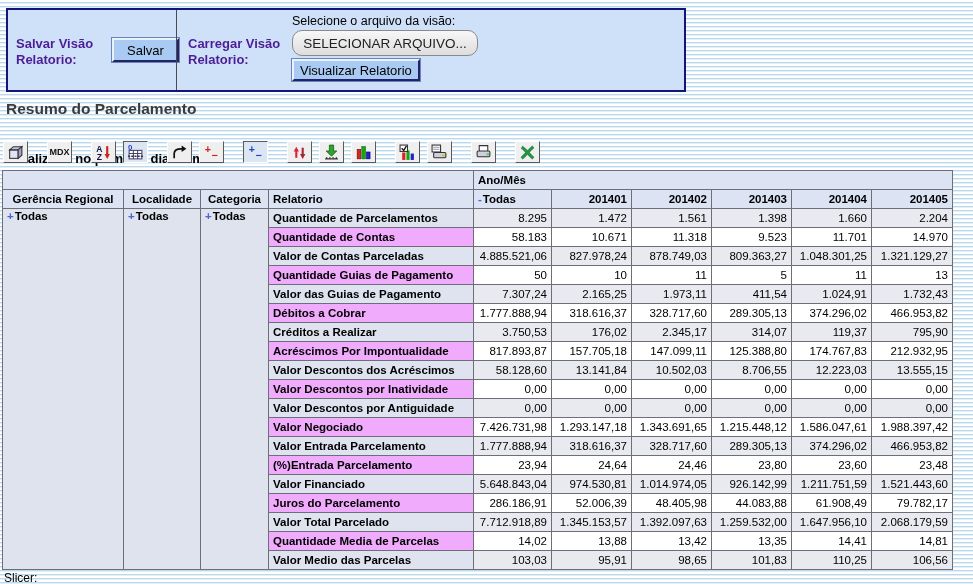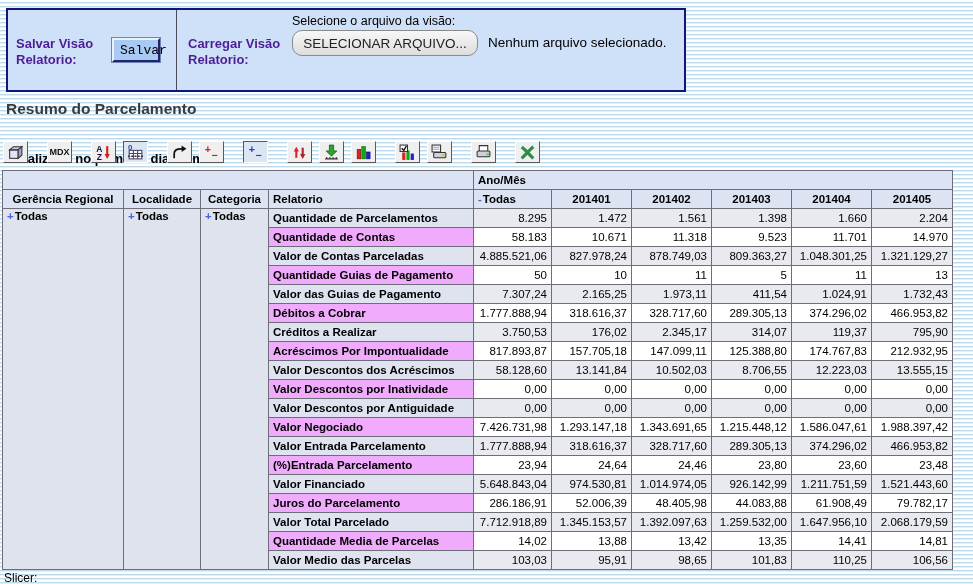--- a/index.html
+++ b/index.html
@@ -25,7 +25,7 @@
     border-bottom:2px solid #23236b;border-right:2px solid #23236b;
     box-shadow:0 0 0 1px #6b86b5;cursor:pointer;padding:2px 6px;
   }
-  .save-btn{left:104px;top:28px;width:48px;height:24px;font-family:Liberation Mono, monospace;}
+  .save-btn{left:104px;top:28px;width:67px;height:24px;}
   .view-btn{left:284px;top:49px;height:22px;}
   .file-prompt{position:absolute;left:284px;top:4px;font-size:12.5px;color:#000;}
   .file-btn{

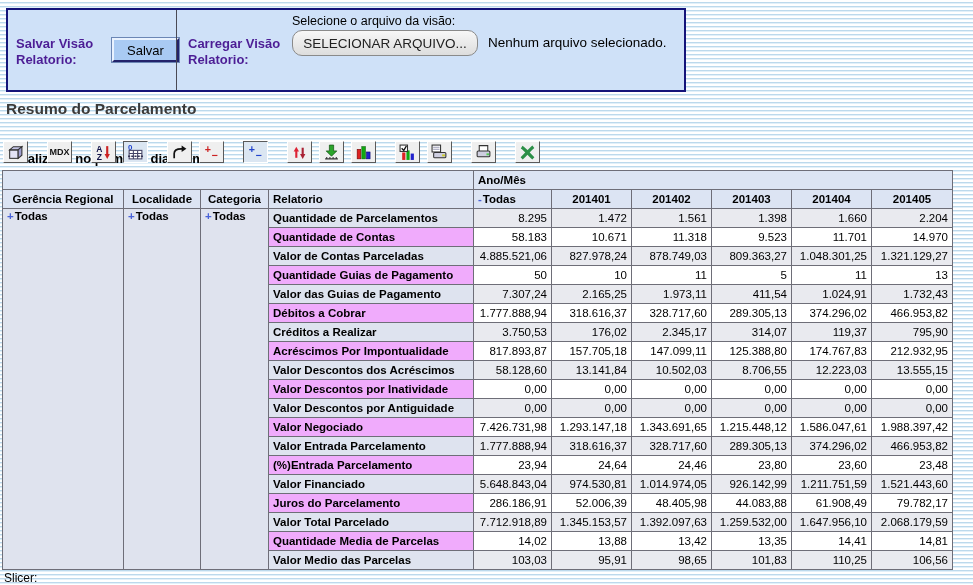--- a/index.html
+++ b/index.html
@@ -85,7 +85,6 @@
   <div class="panel-label load-label">Carregar Visão Relatorio:</div>
   <div class="file-prompt">Selecione o arquivo da visão:</div>
   <button class="file-btn">SELECIONAR ARQUIVO...</button>
-  <span class="file-status">Nenhum arquivo selecionado.</span>
 </div>
 
 <div class="report-title">Resumo do Parcelamento</div>

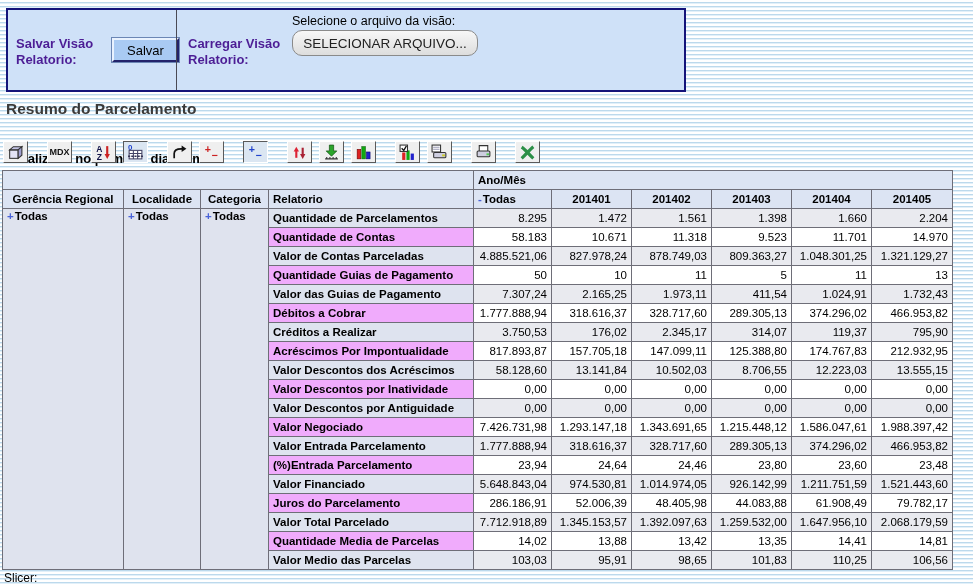--- a/index.html
+++ b/index.html
@@ -85,6 +85,7 @@
   <div class="panel-label load-label">Carregar Visão Relatorio:</div>
   <div class="file-prompt">Selecione o arquivo da visão:</div>
   <button class="file-btn">SELECIONAR ARQUIVO...</button>
+  <button class="win-btn view-btn">Visualizar Relatorio</button>
 </div>
 
 <div class="report-title">Resumo do Parcelamento</div>

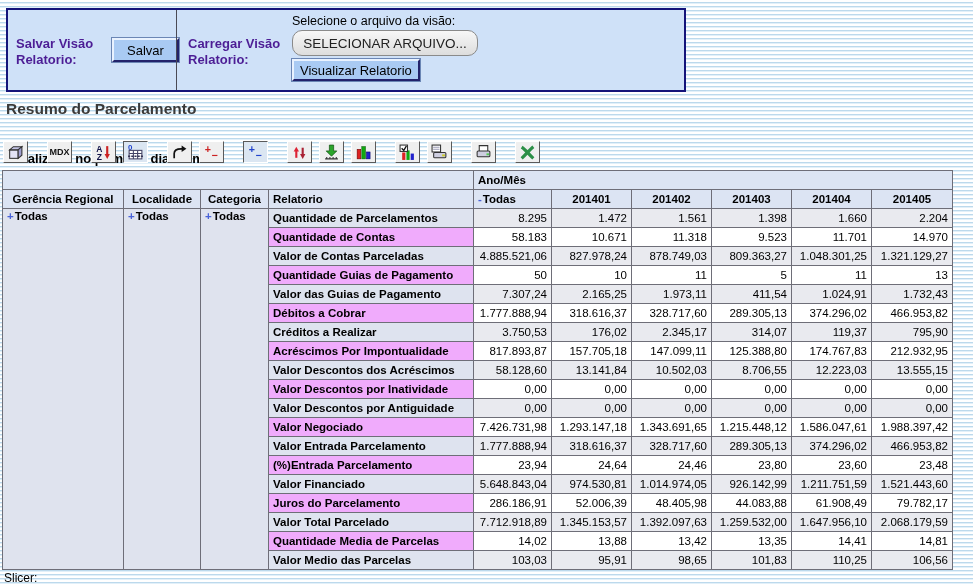--- a/index.html
+++ b/index.html
@@ -62,7 +62,7 @@
   th.anomes{text-align:left;padding-left:6px;}
   th.dimhead{text-align:center;}
   th.measures-head{background:#dce4f3;font-weight:bold;text-align:left;}
-  th.colmember{text-align:center;}
+  th.colmember{text-align:right;}
   th.colmember.first{text-align:left;}
   td.member{background:#dfe3ee;vertical-align:top;text-align:left;font-weight:bold;}
   td.measure{font-weight:bold;text-align:left;}

